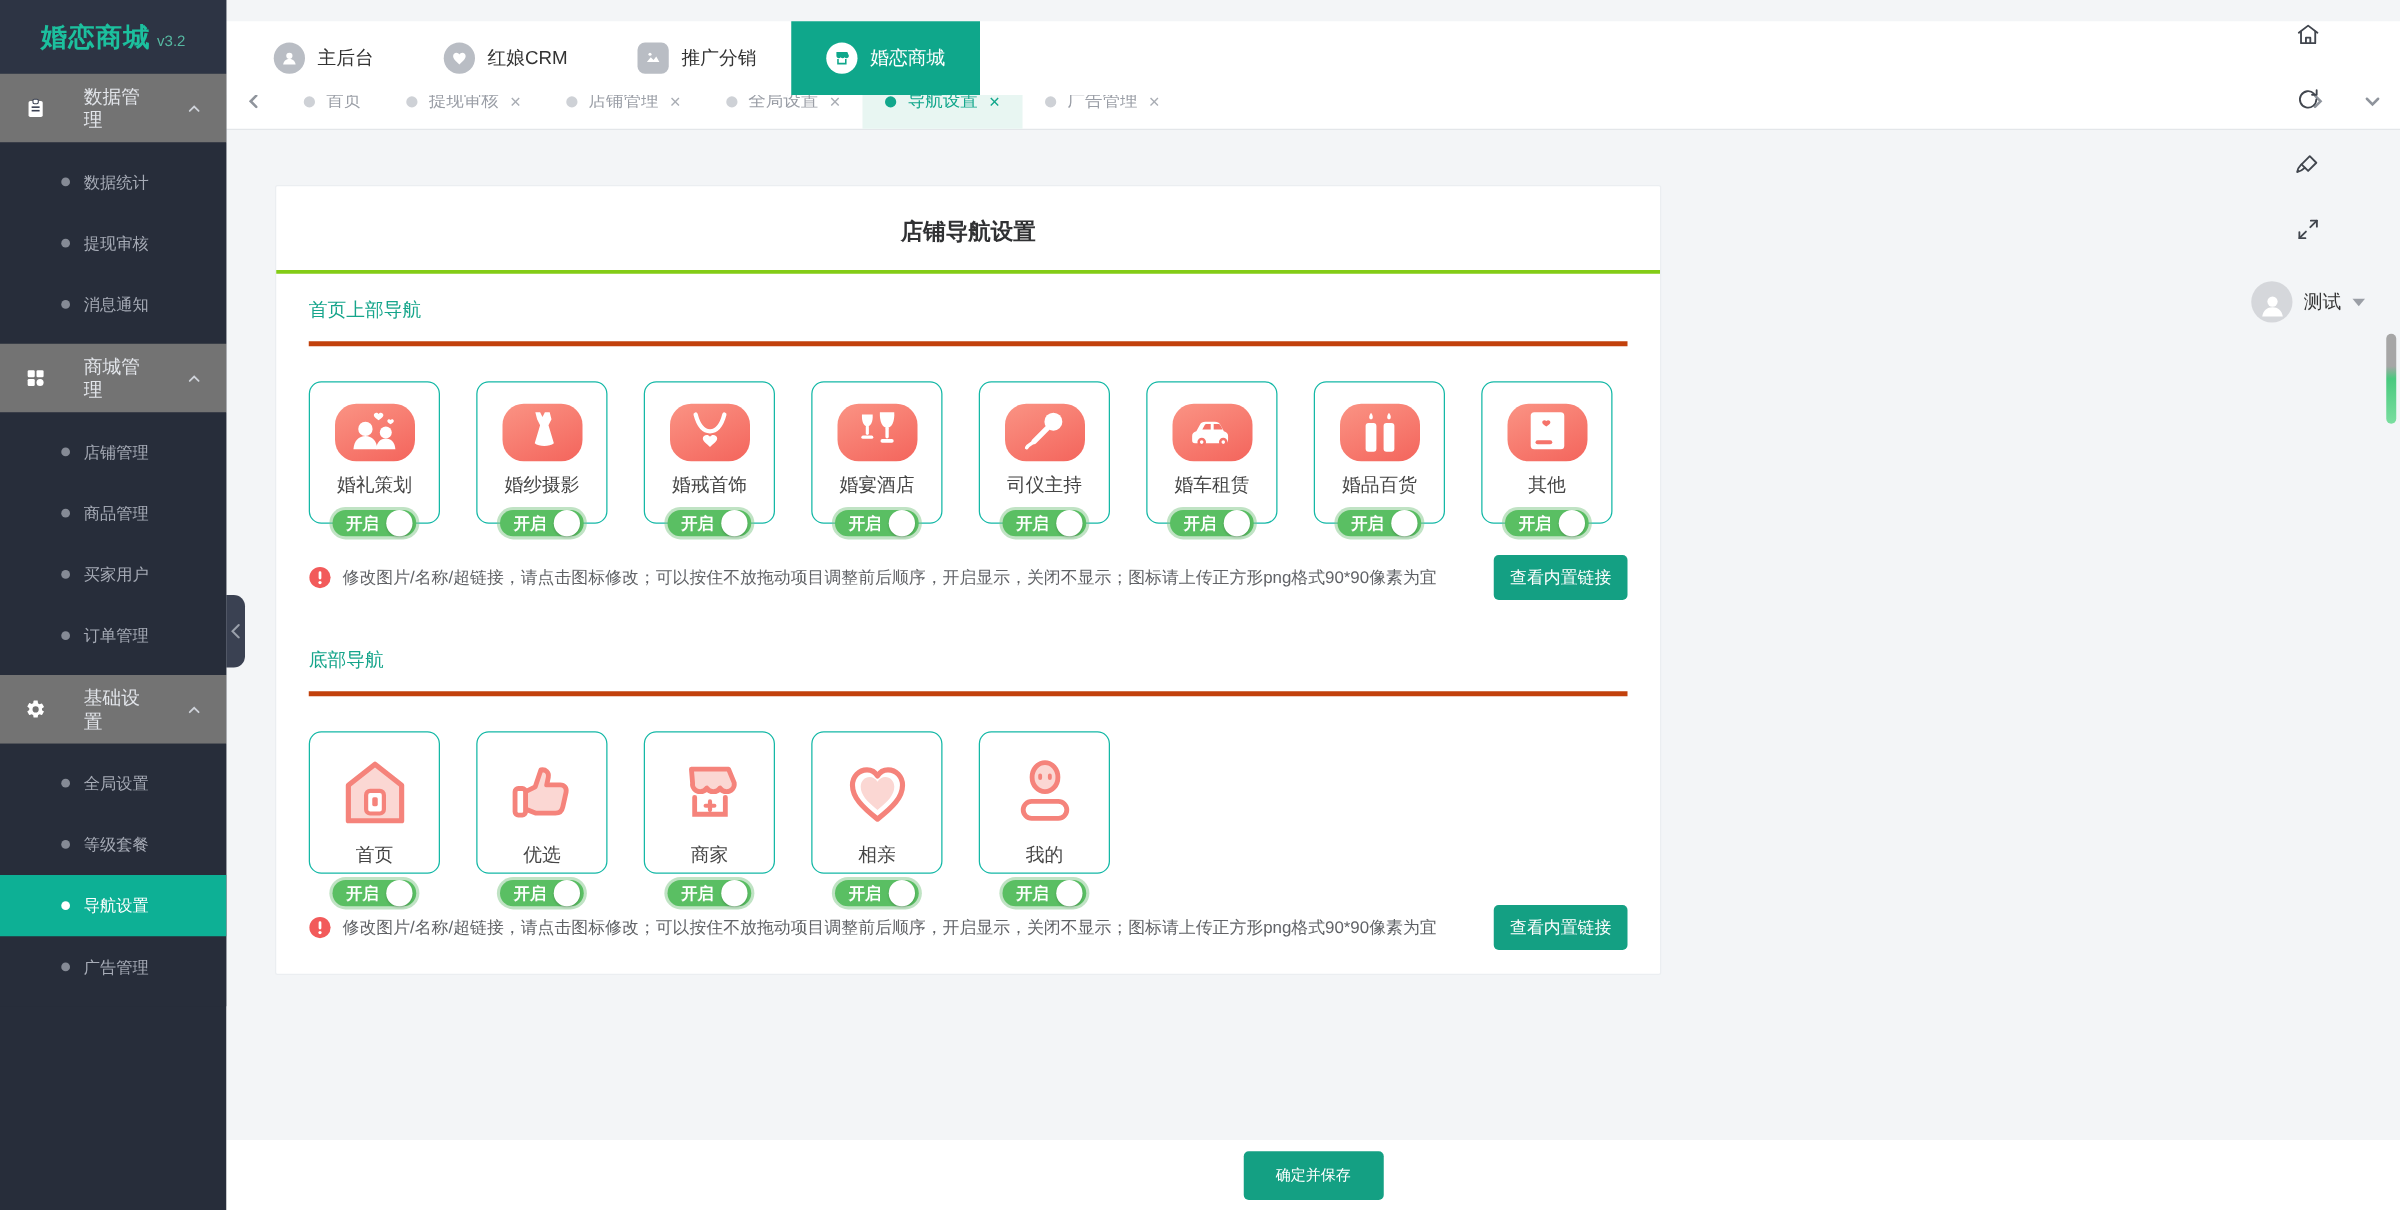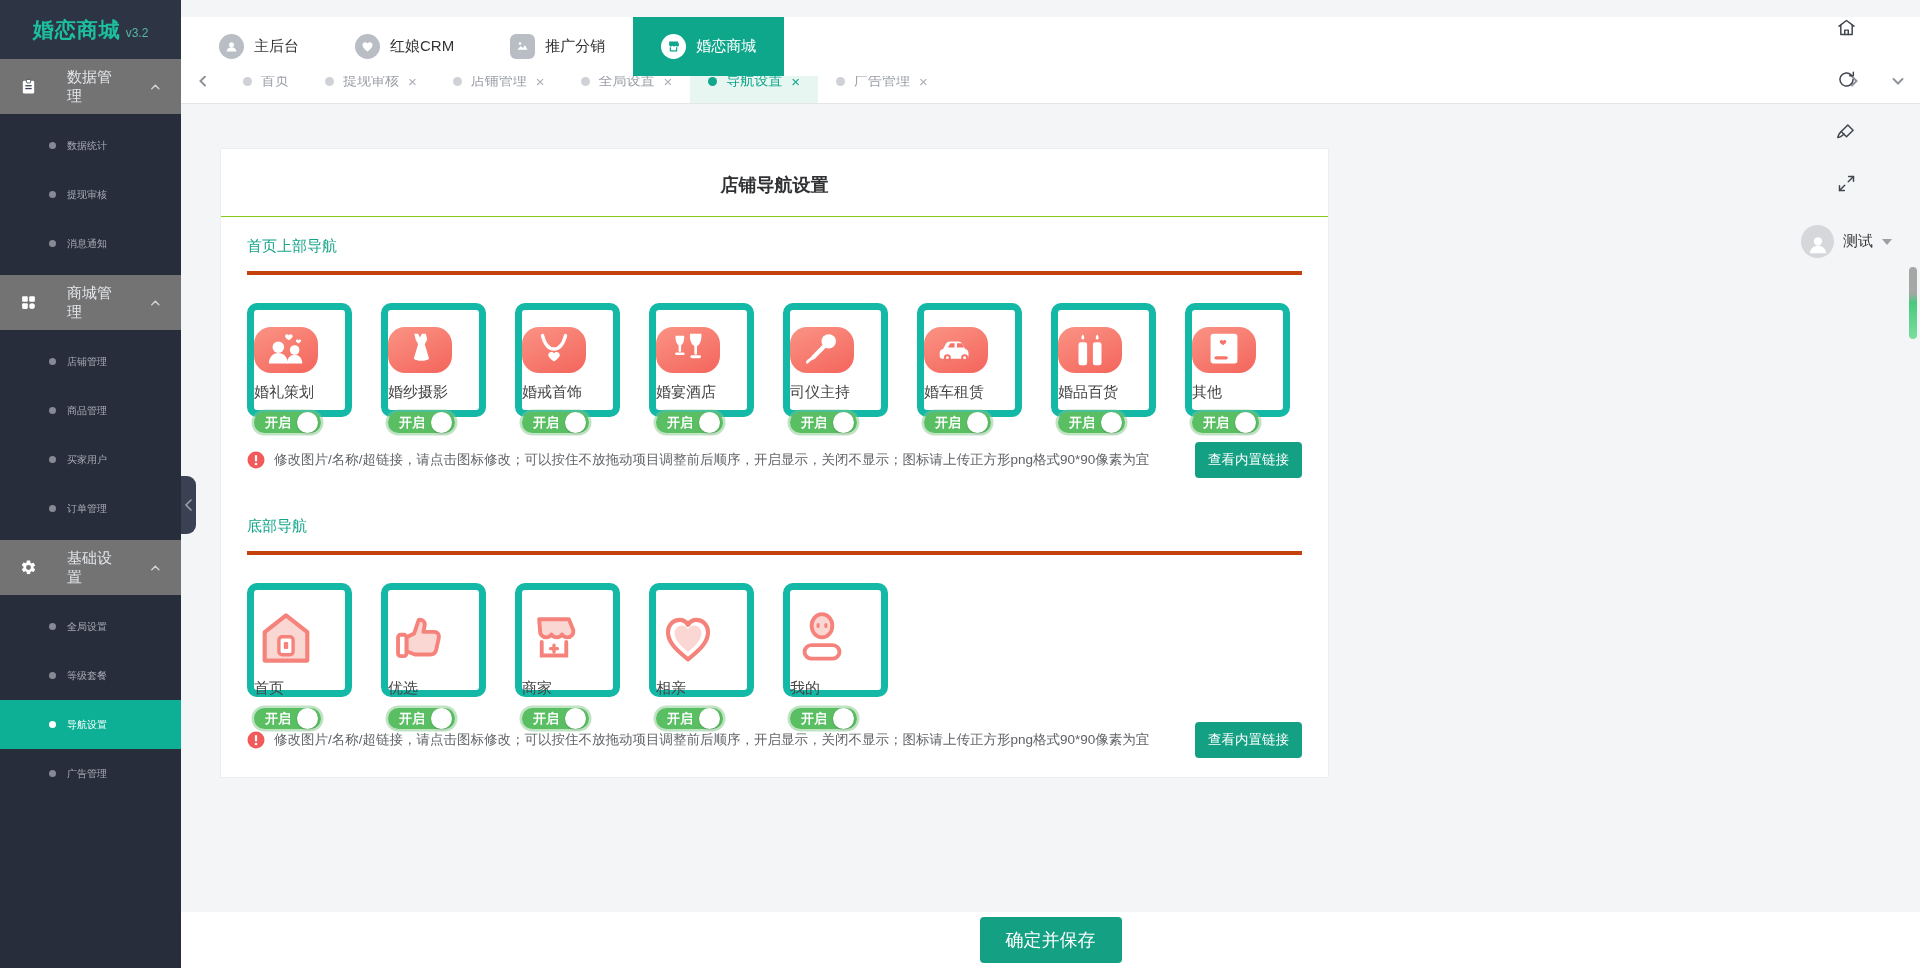--- a/index.html
+++ b/index.html
@@ -15,7 +15,7 @@
   .group-header svg.gicon { width:17px; height:17px; flex:none; }
   .group-caret { margin-left:auto; width:12px; height:12px; }
   .submenu { padding:7px 0; background:#272d3a; }
-  .subitem { height:49px; display:flex; align-items:center; gap:11px; padding-left:49px; color:#a6abb6; font-size:10px; cursor:pointer; }
+  .subitem { height:49px; display:flex; align-items:center; gap:11px; padding-left:49px; color:#a6abb6; font-size:13px; cursor:pointer; }
   .sdot { width:7px; height:7px; border-radius:50%; background:#858a95; flex:none; }
   .subitem.active { background:#0db095; color:#fff; }
   .subitem.active .sdot { background:#fff; }

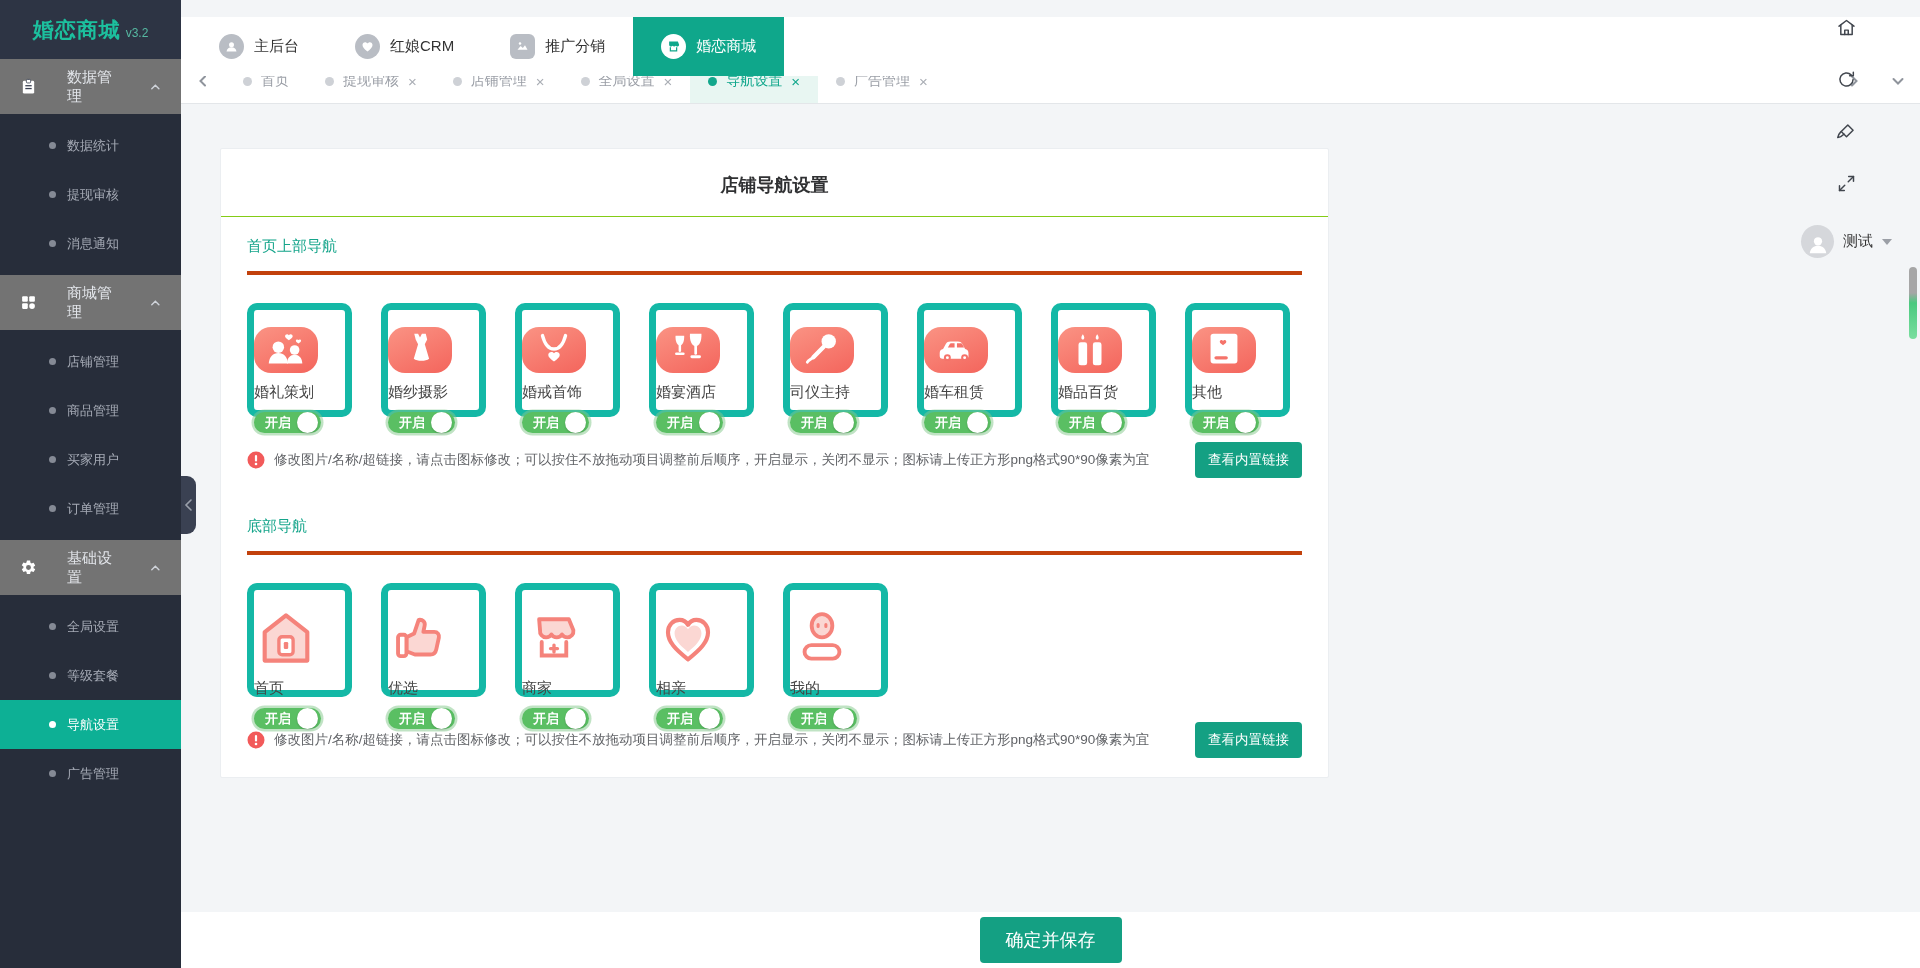--- a/index.html
+++ b/index.html
@@ -54,7 +54,7 @@
   
   .content { position:absolute; left:181px; top:104px; right:0; bottom:56px; background:#f3f5f7; overflow:hidden; }
   .panel { margin:44px 0 0 39px; width:1109px; background:#fff; border:1px solid #ebeef1; border-radius:2px; }
-  .panel-title { padding:24px 0 19px; text-align:center; font-size:18px; font-weight:bold; color:#303133; border-bottom:1px solid #84cc16; }
+  .panel-title { padding:24px 0 19px; text-align:center; font-size:18px; font-weight:bold; color:#303133; border-bottom:3px solid #84cc16; }
   .section { padding:0 26px; }
   .sec-head { padding:20px 0 15px; font-size:15px; color:#16a58b; border-bottom:4px solid #c2410c; }
   .cards-row { display:flex; gap:29px; padding:28px 0 8px; }

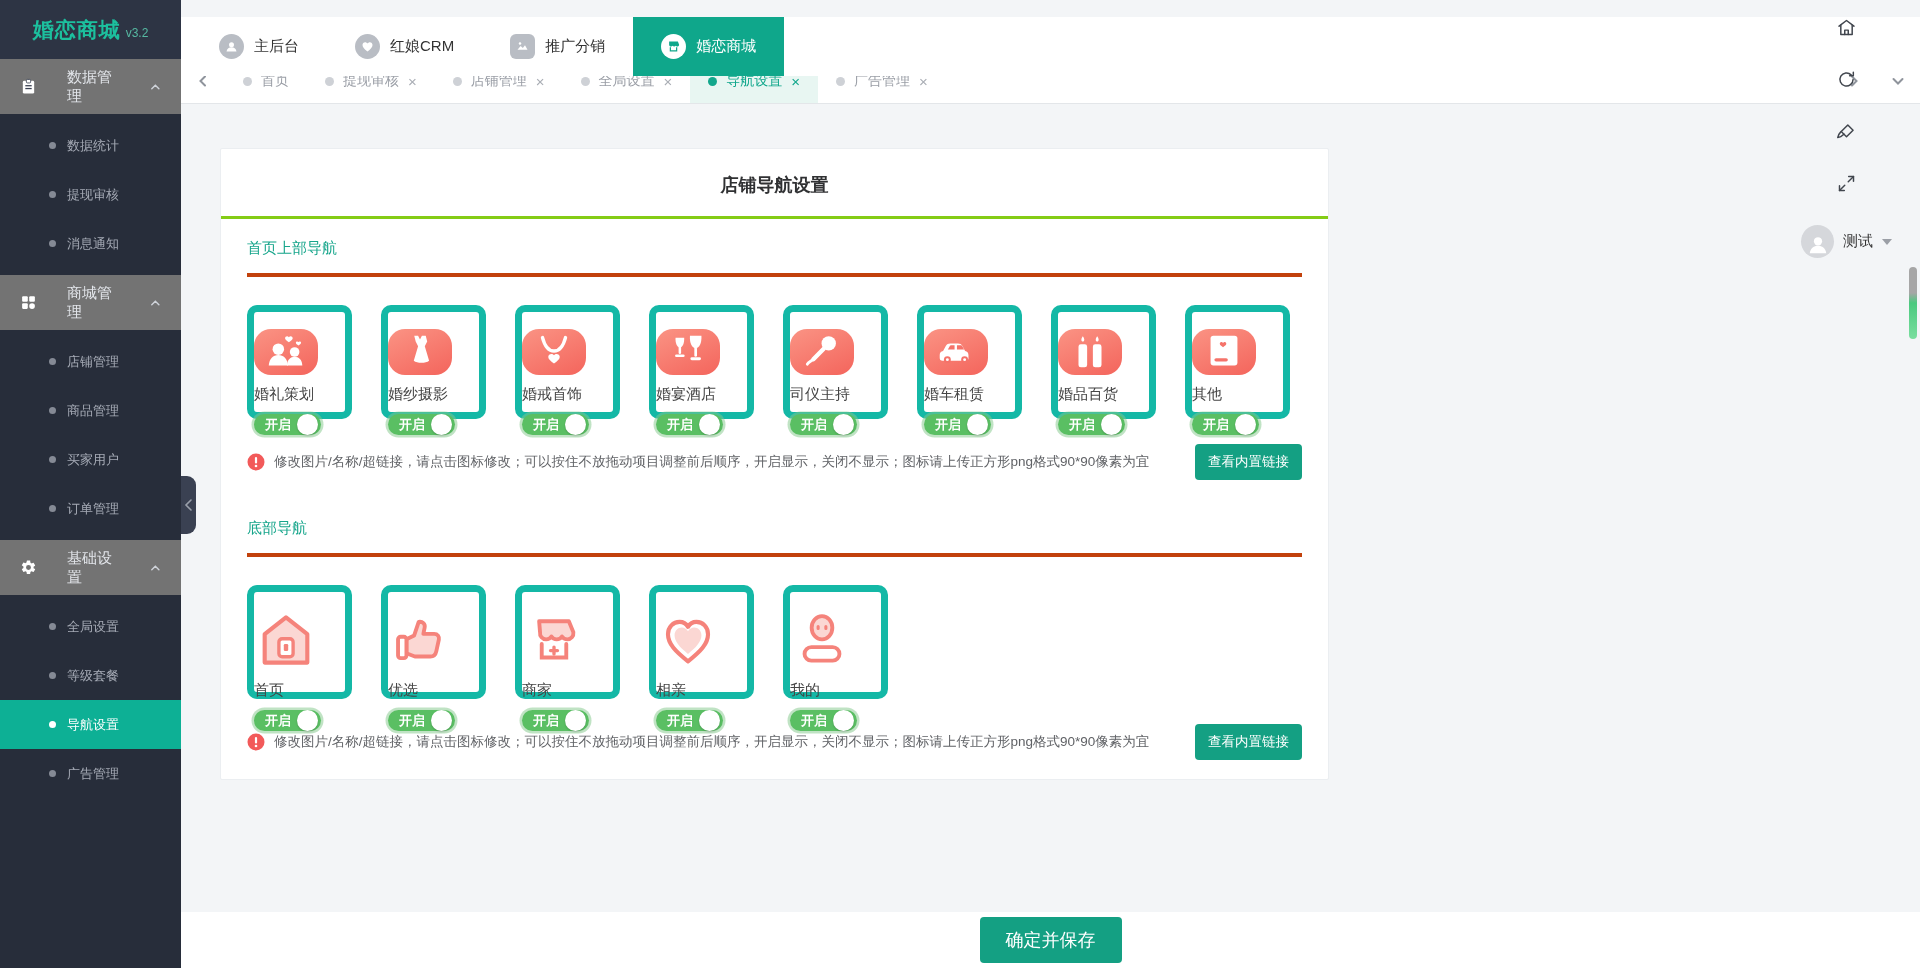--- a/index.html
+++ b/index.html
@@ -58,7 +58,7 @@
   .section { padding:0 26px; }
   .sec-head { padding:20px 0 15px; font-size:15px; color:#16a58b; border-bottom:4px solid #c2410c; }
   .cards-row { display:flex; gap:29px; padding:28px 0 8px; }
-  .nav-card { width:105px; height:114px; background:#fff; border:7px solid #14b8a6; border-radius:10px; display:flex; flex-direction:column; align-items:flex-start; cursor:pointer; }
+  .nav-card { width:105px; height:114px; background:#fff; border:1px solid #14b8a6; border-radius:10px; display:flex; flex-direction:column; align-items:center; cursor:pointer; }
   .nav-icon { width:64px; height:64px; margin-top:17px; border-radius:17px; background:linear-gradient(155deg,#fa9182 5%,#f4675e 95%); display:flex; align-items:center; justify-content:center; }
   .nav-icon svg { width:46px; height:46px; }
   .nav-icon.plain { background:none; border-radius:0; }

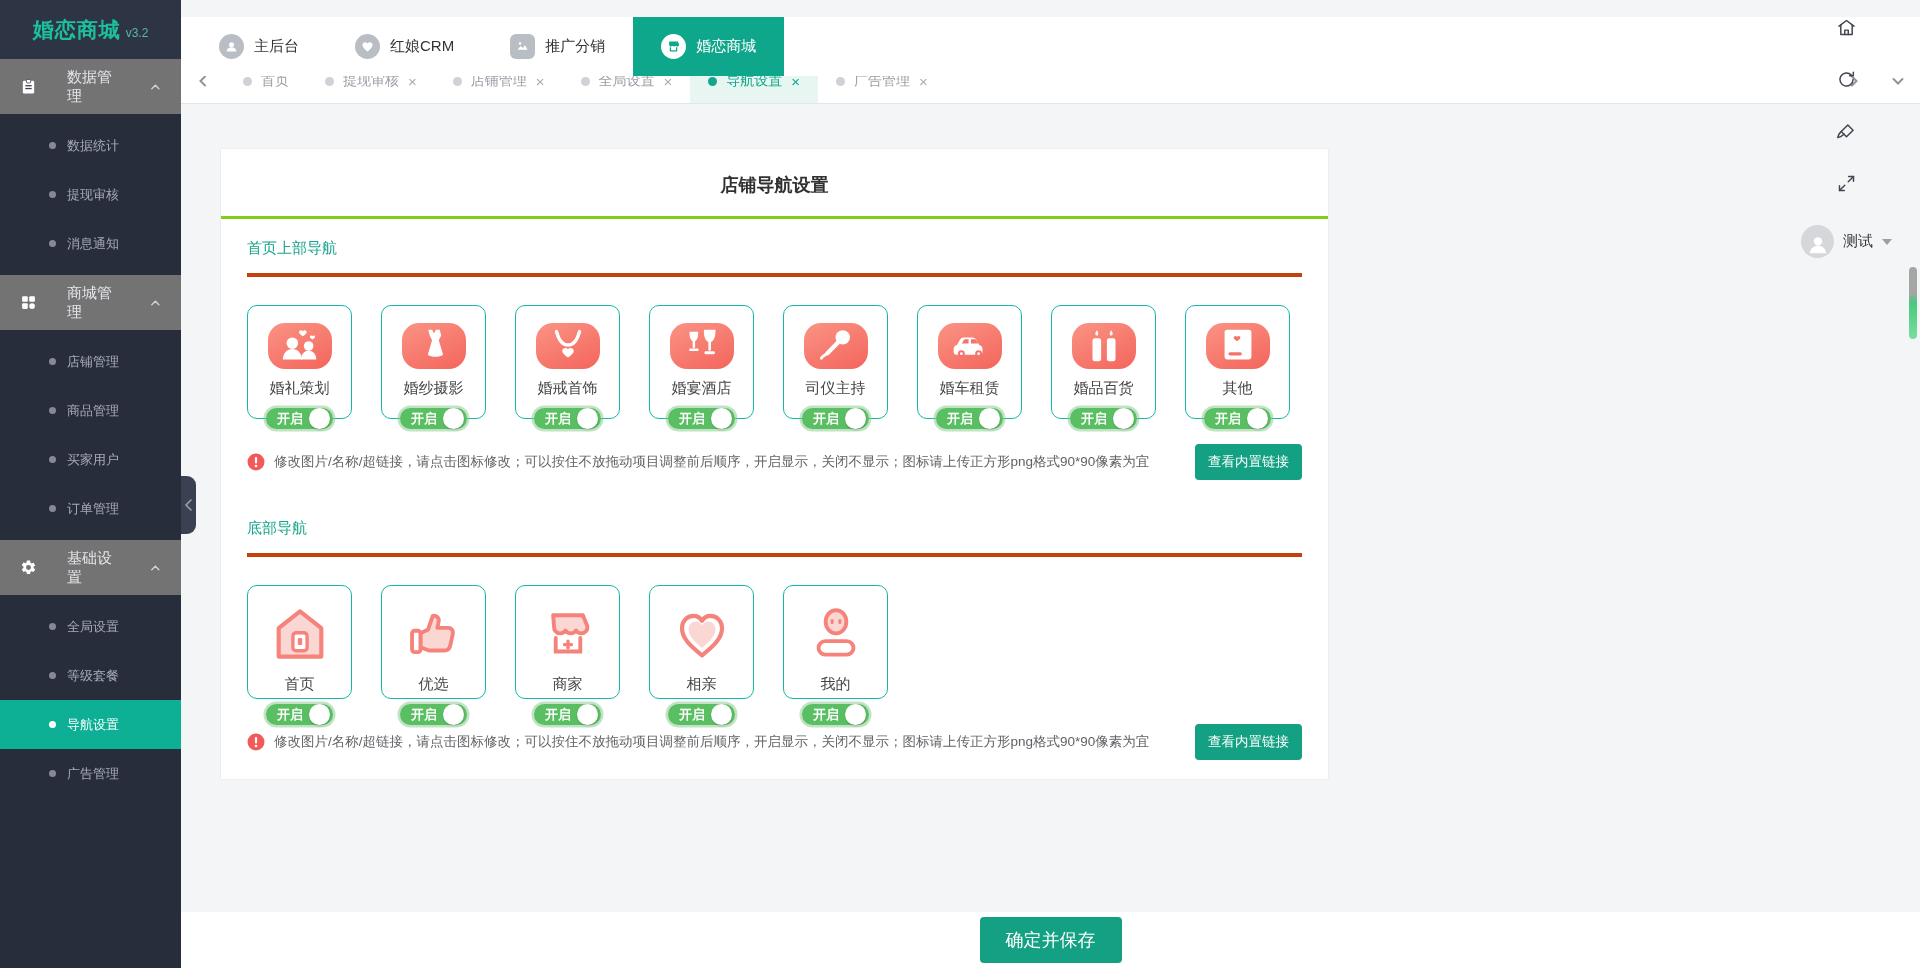--- a/index.html
+++ b/index.html
@@ -74,7 +74,7 @@
 
   
   .footer { position:absolute; left:181px; right:0; bottom:0; height:56px; background:#fff; display:flex; align-items:center; justify-content:center; z-index:5; }
-  .save-btn { background:#14a083; color:#fff; font-size:18px; padding:11px 26px; border-radius:4px; border:none; cursor:pointer; }
+  .save-btn { background:#14a083; color:#fff; font-size:12px; padding:11px 26px; border-radius:4px; border:none; cursor:pointer; }
 
   .scroll-thumb { position:absolute; right:3px; top:267px; width:8px; height:72px; border-radius:4px; z-index:10; cursor:pointer;
     background:linear-gradient(180deg,#a6a6a6 0%,#a6a6a6 36%,#49c97e 50%,#7ade9f 100%); }

